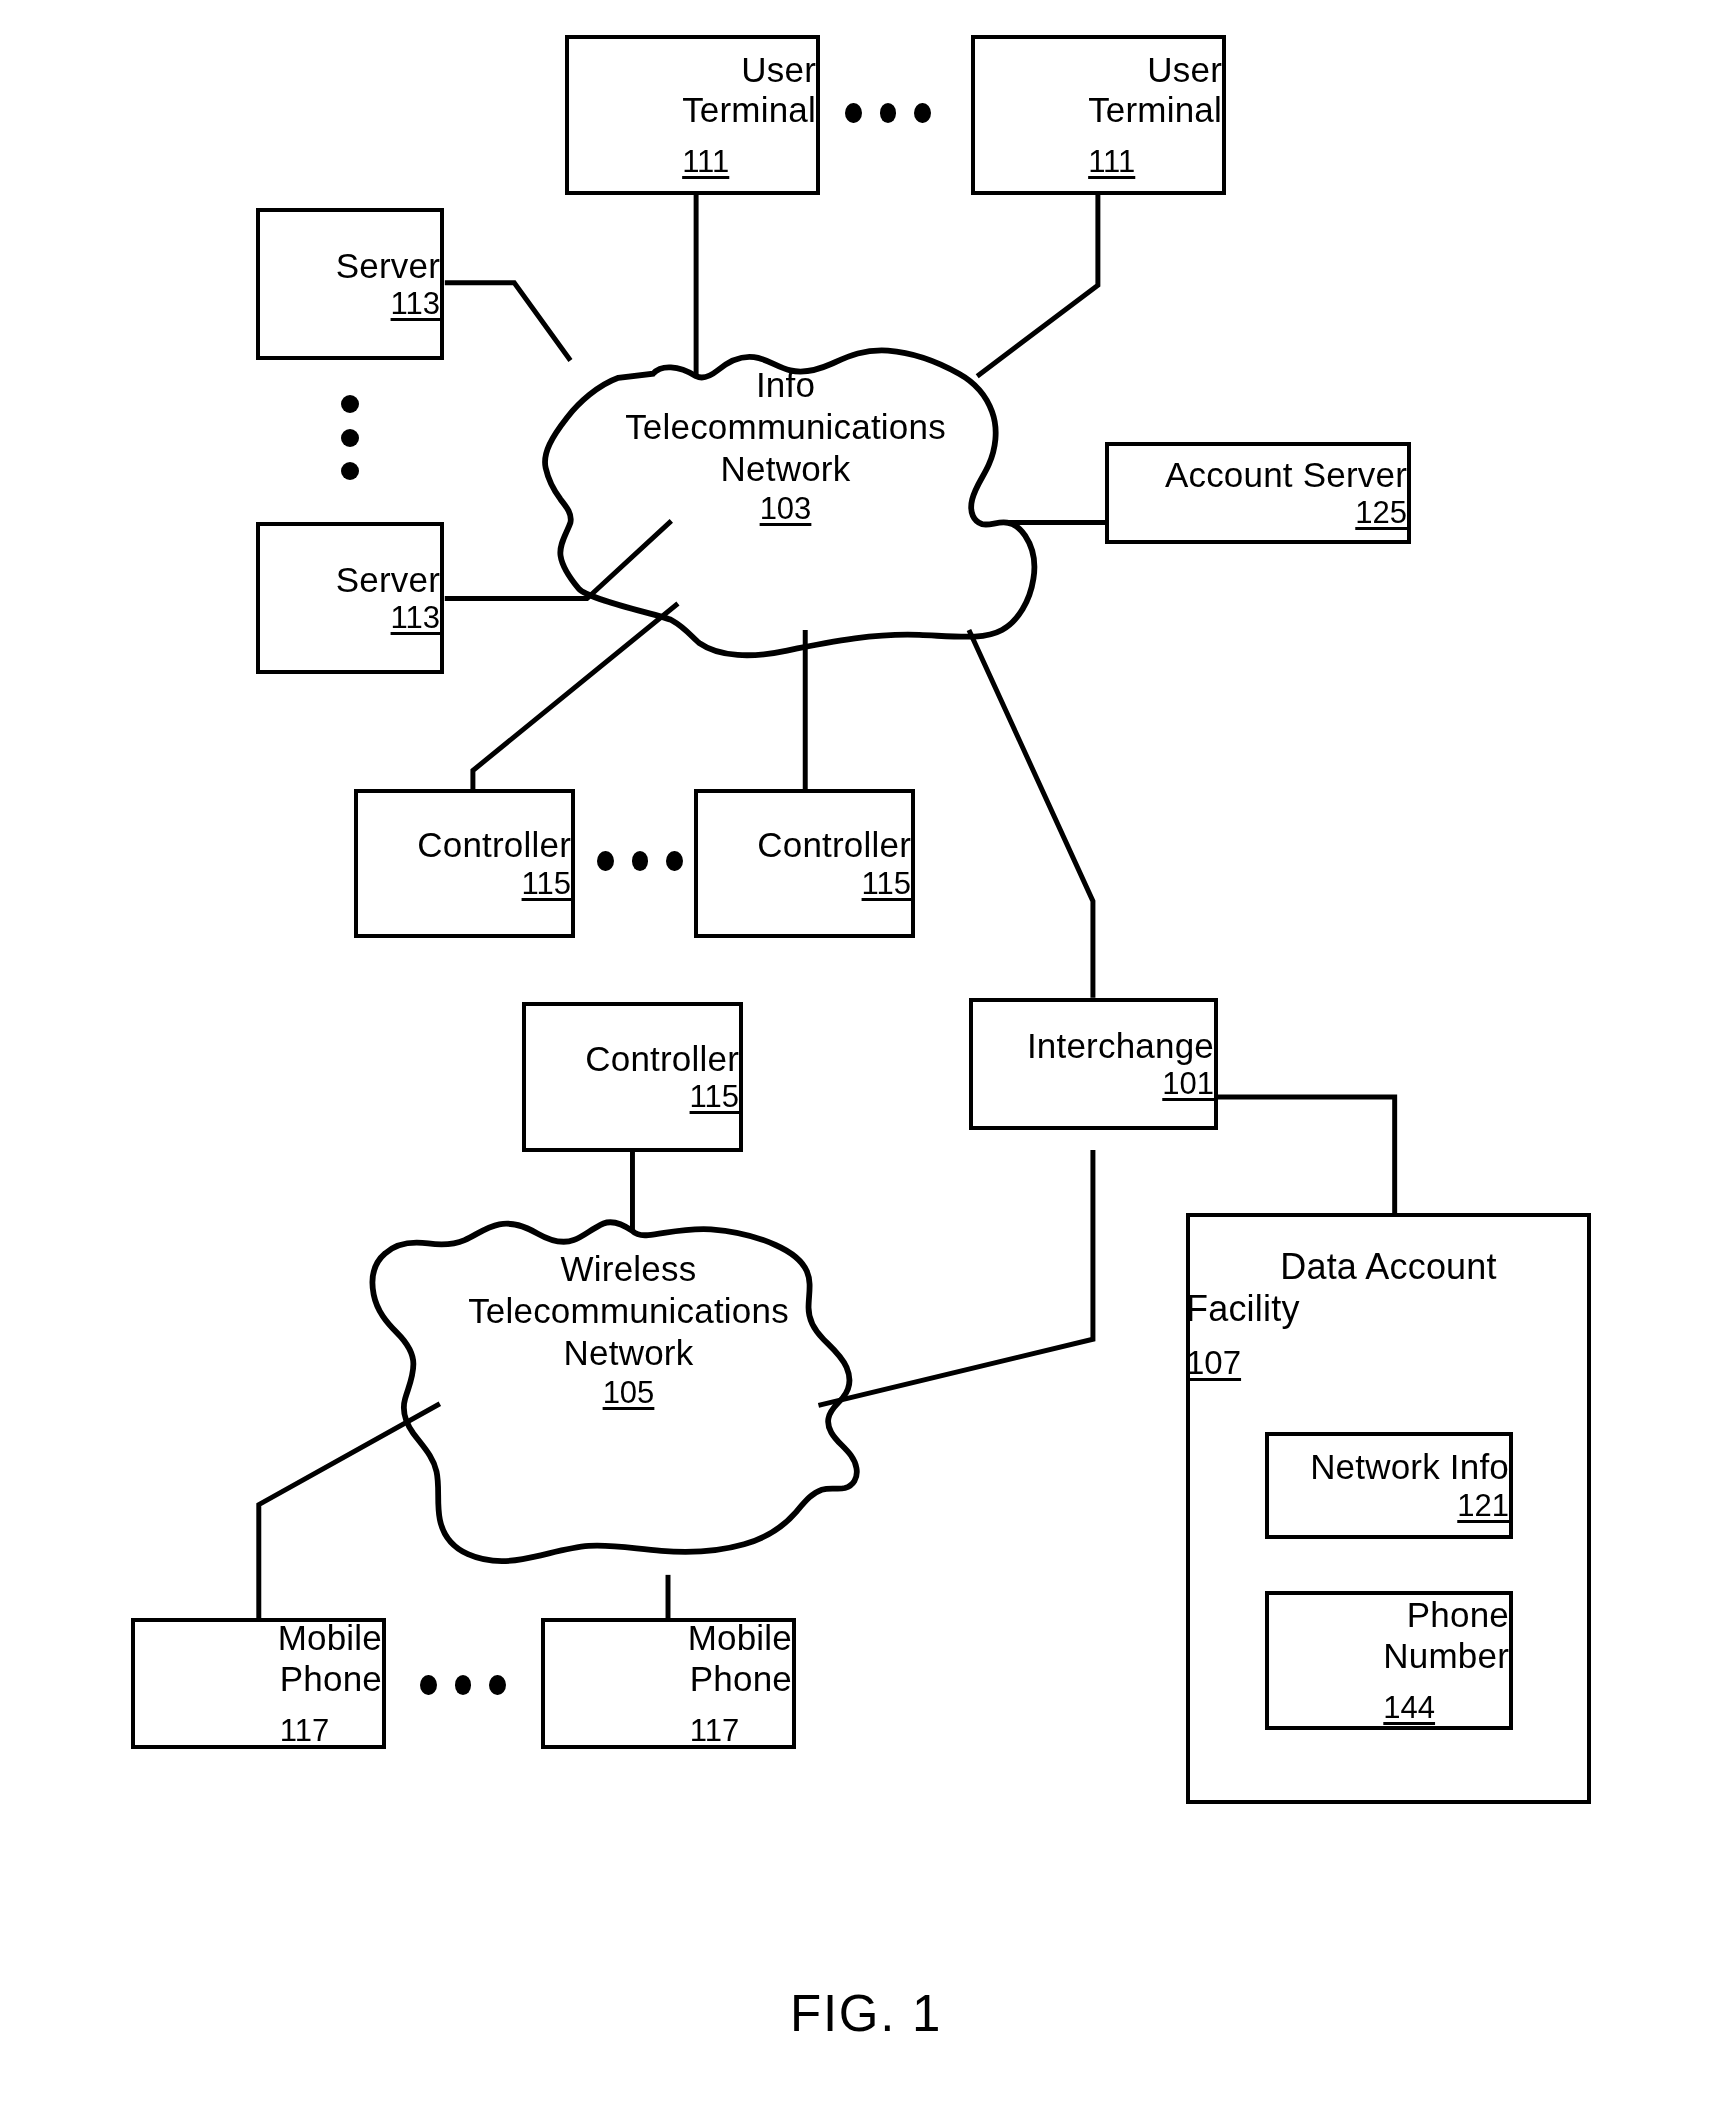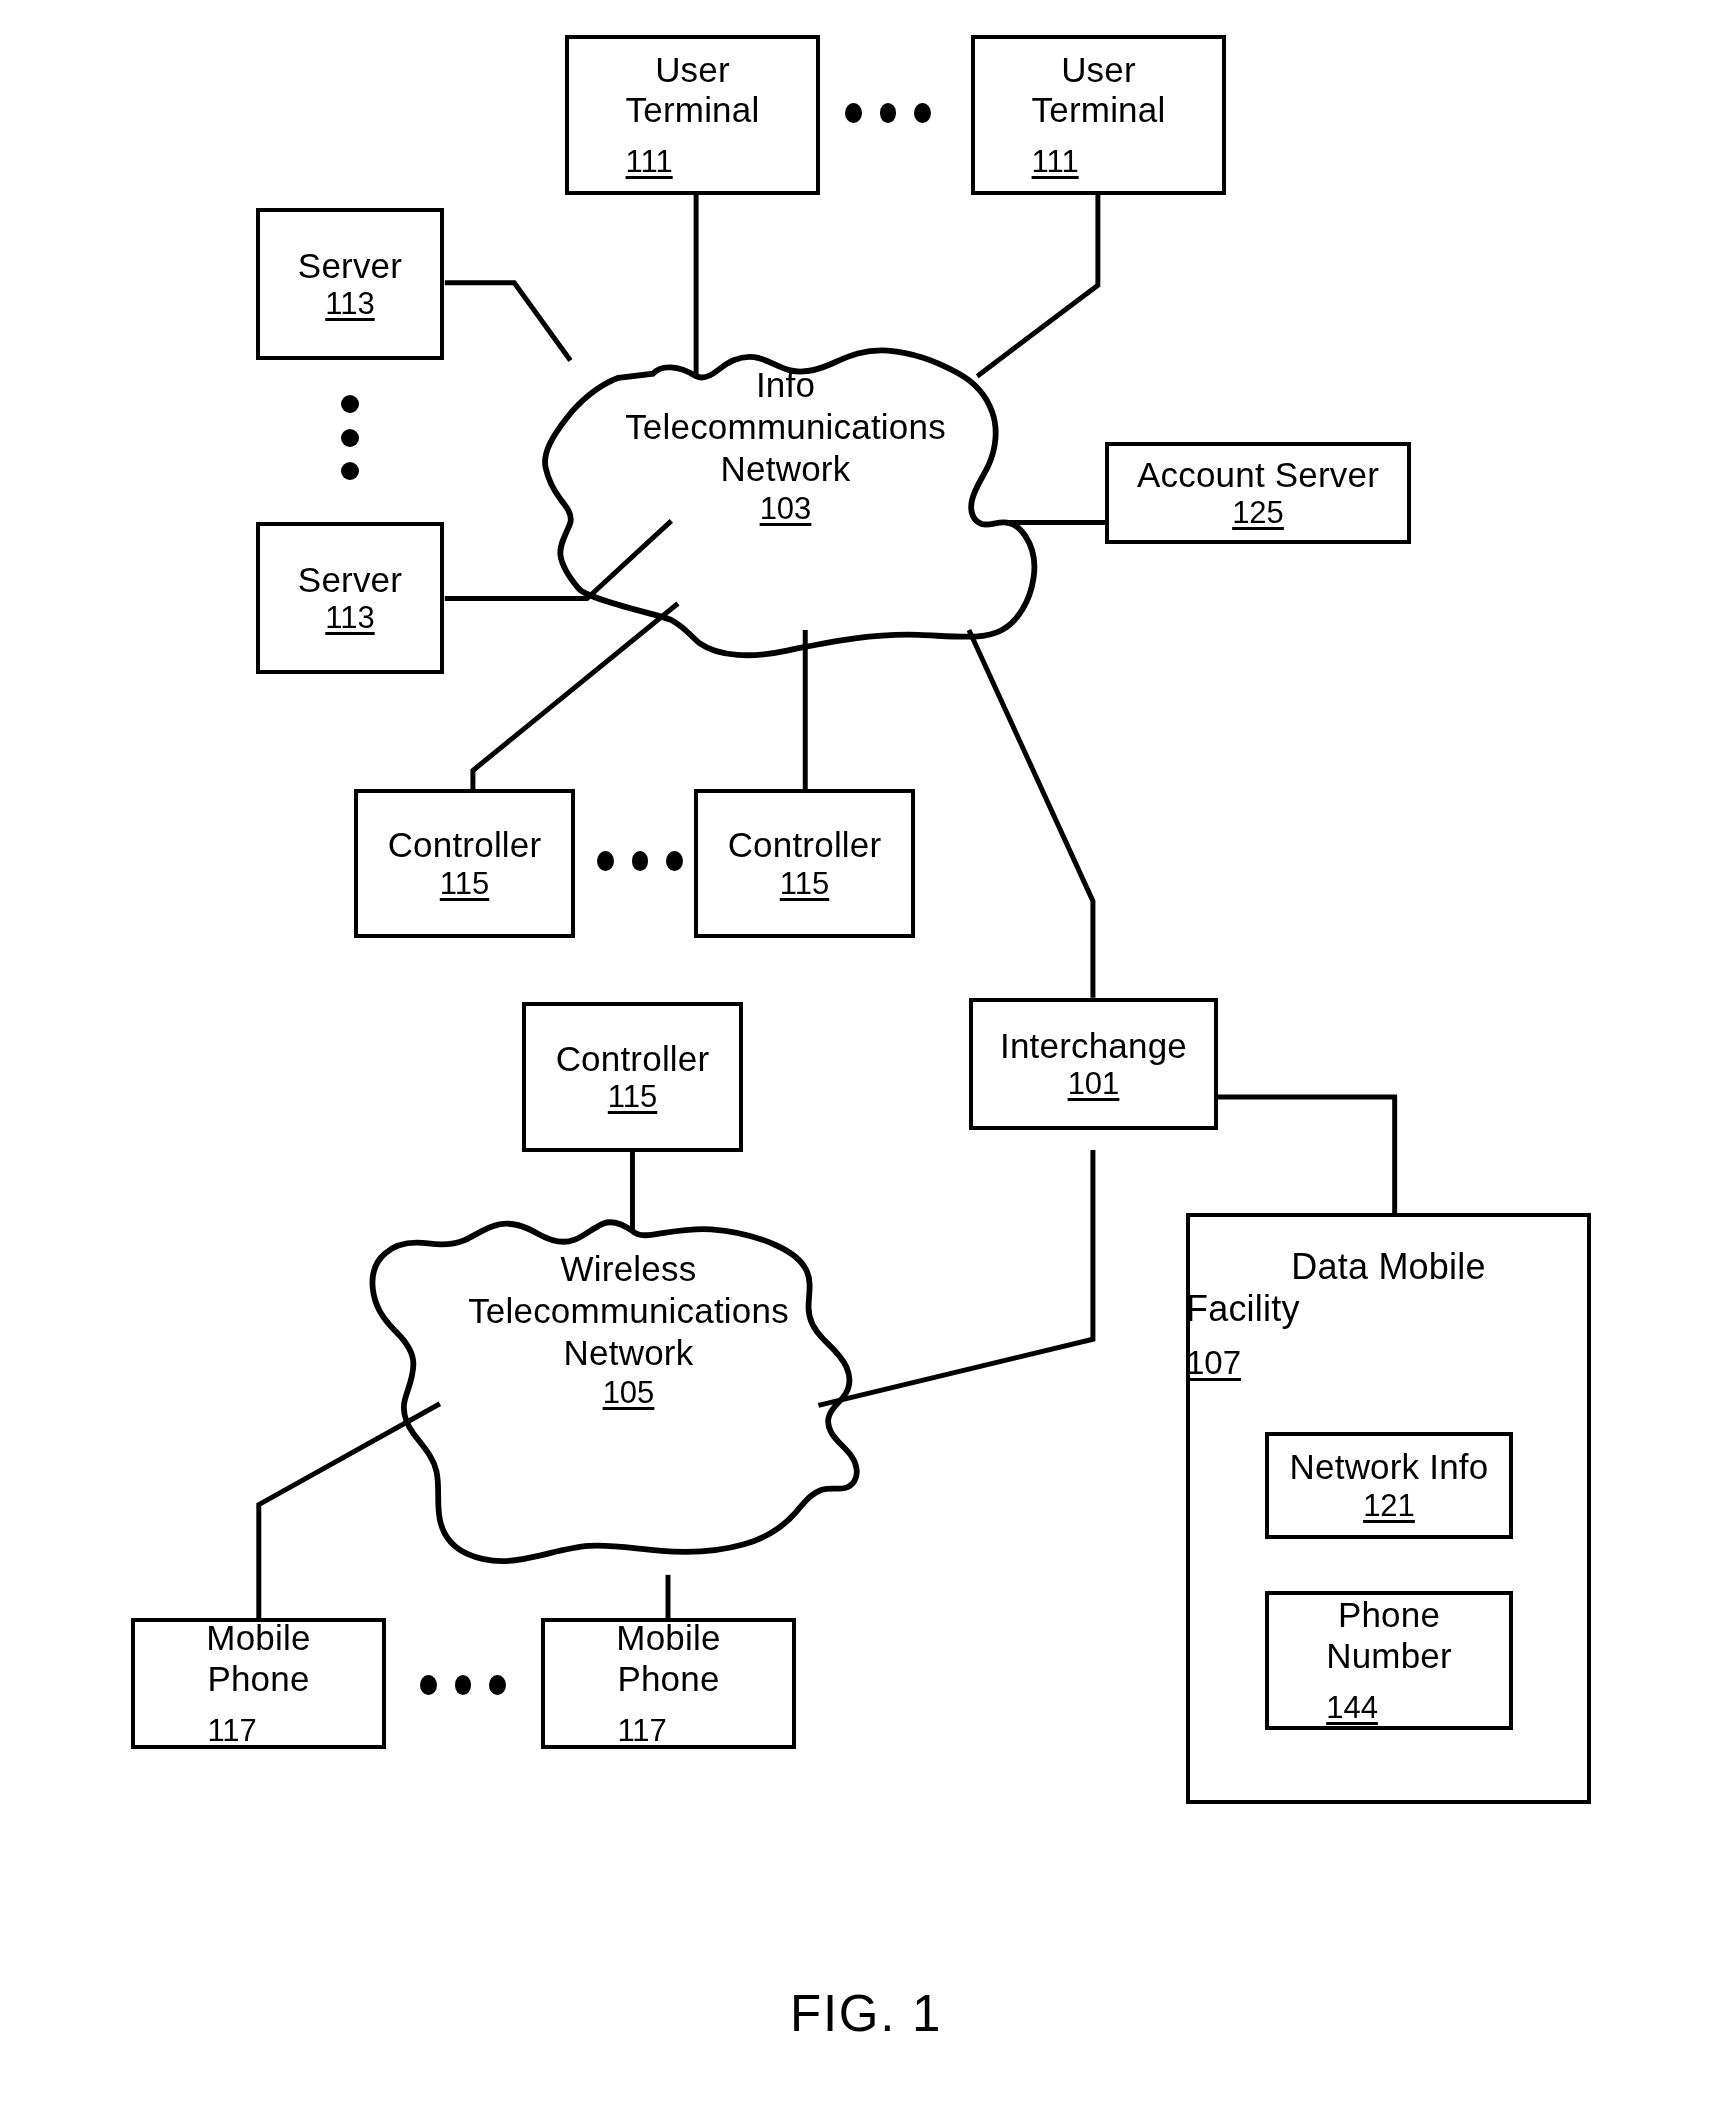--- a/index.html
+++ b/index.html
@@ -30,7 +30,7 @@
     background: #ffffff;
     display: flex;
     flex-direction: column;
-    align-items: center;
+    align-items: flex-end;
     justify-content: center;
     text-align: center;
     line-height: 1.16;

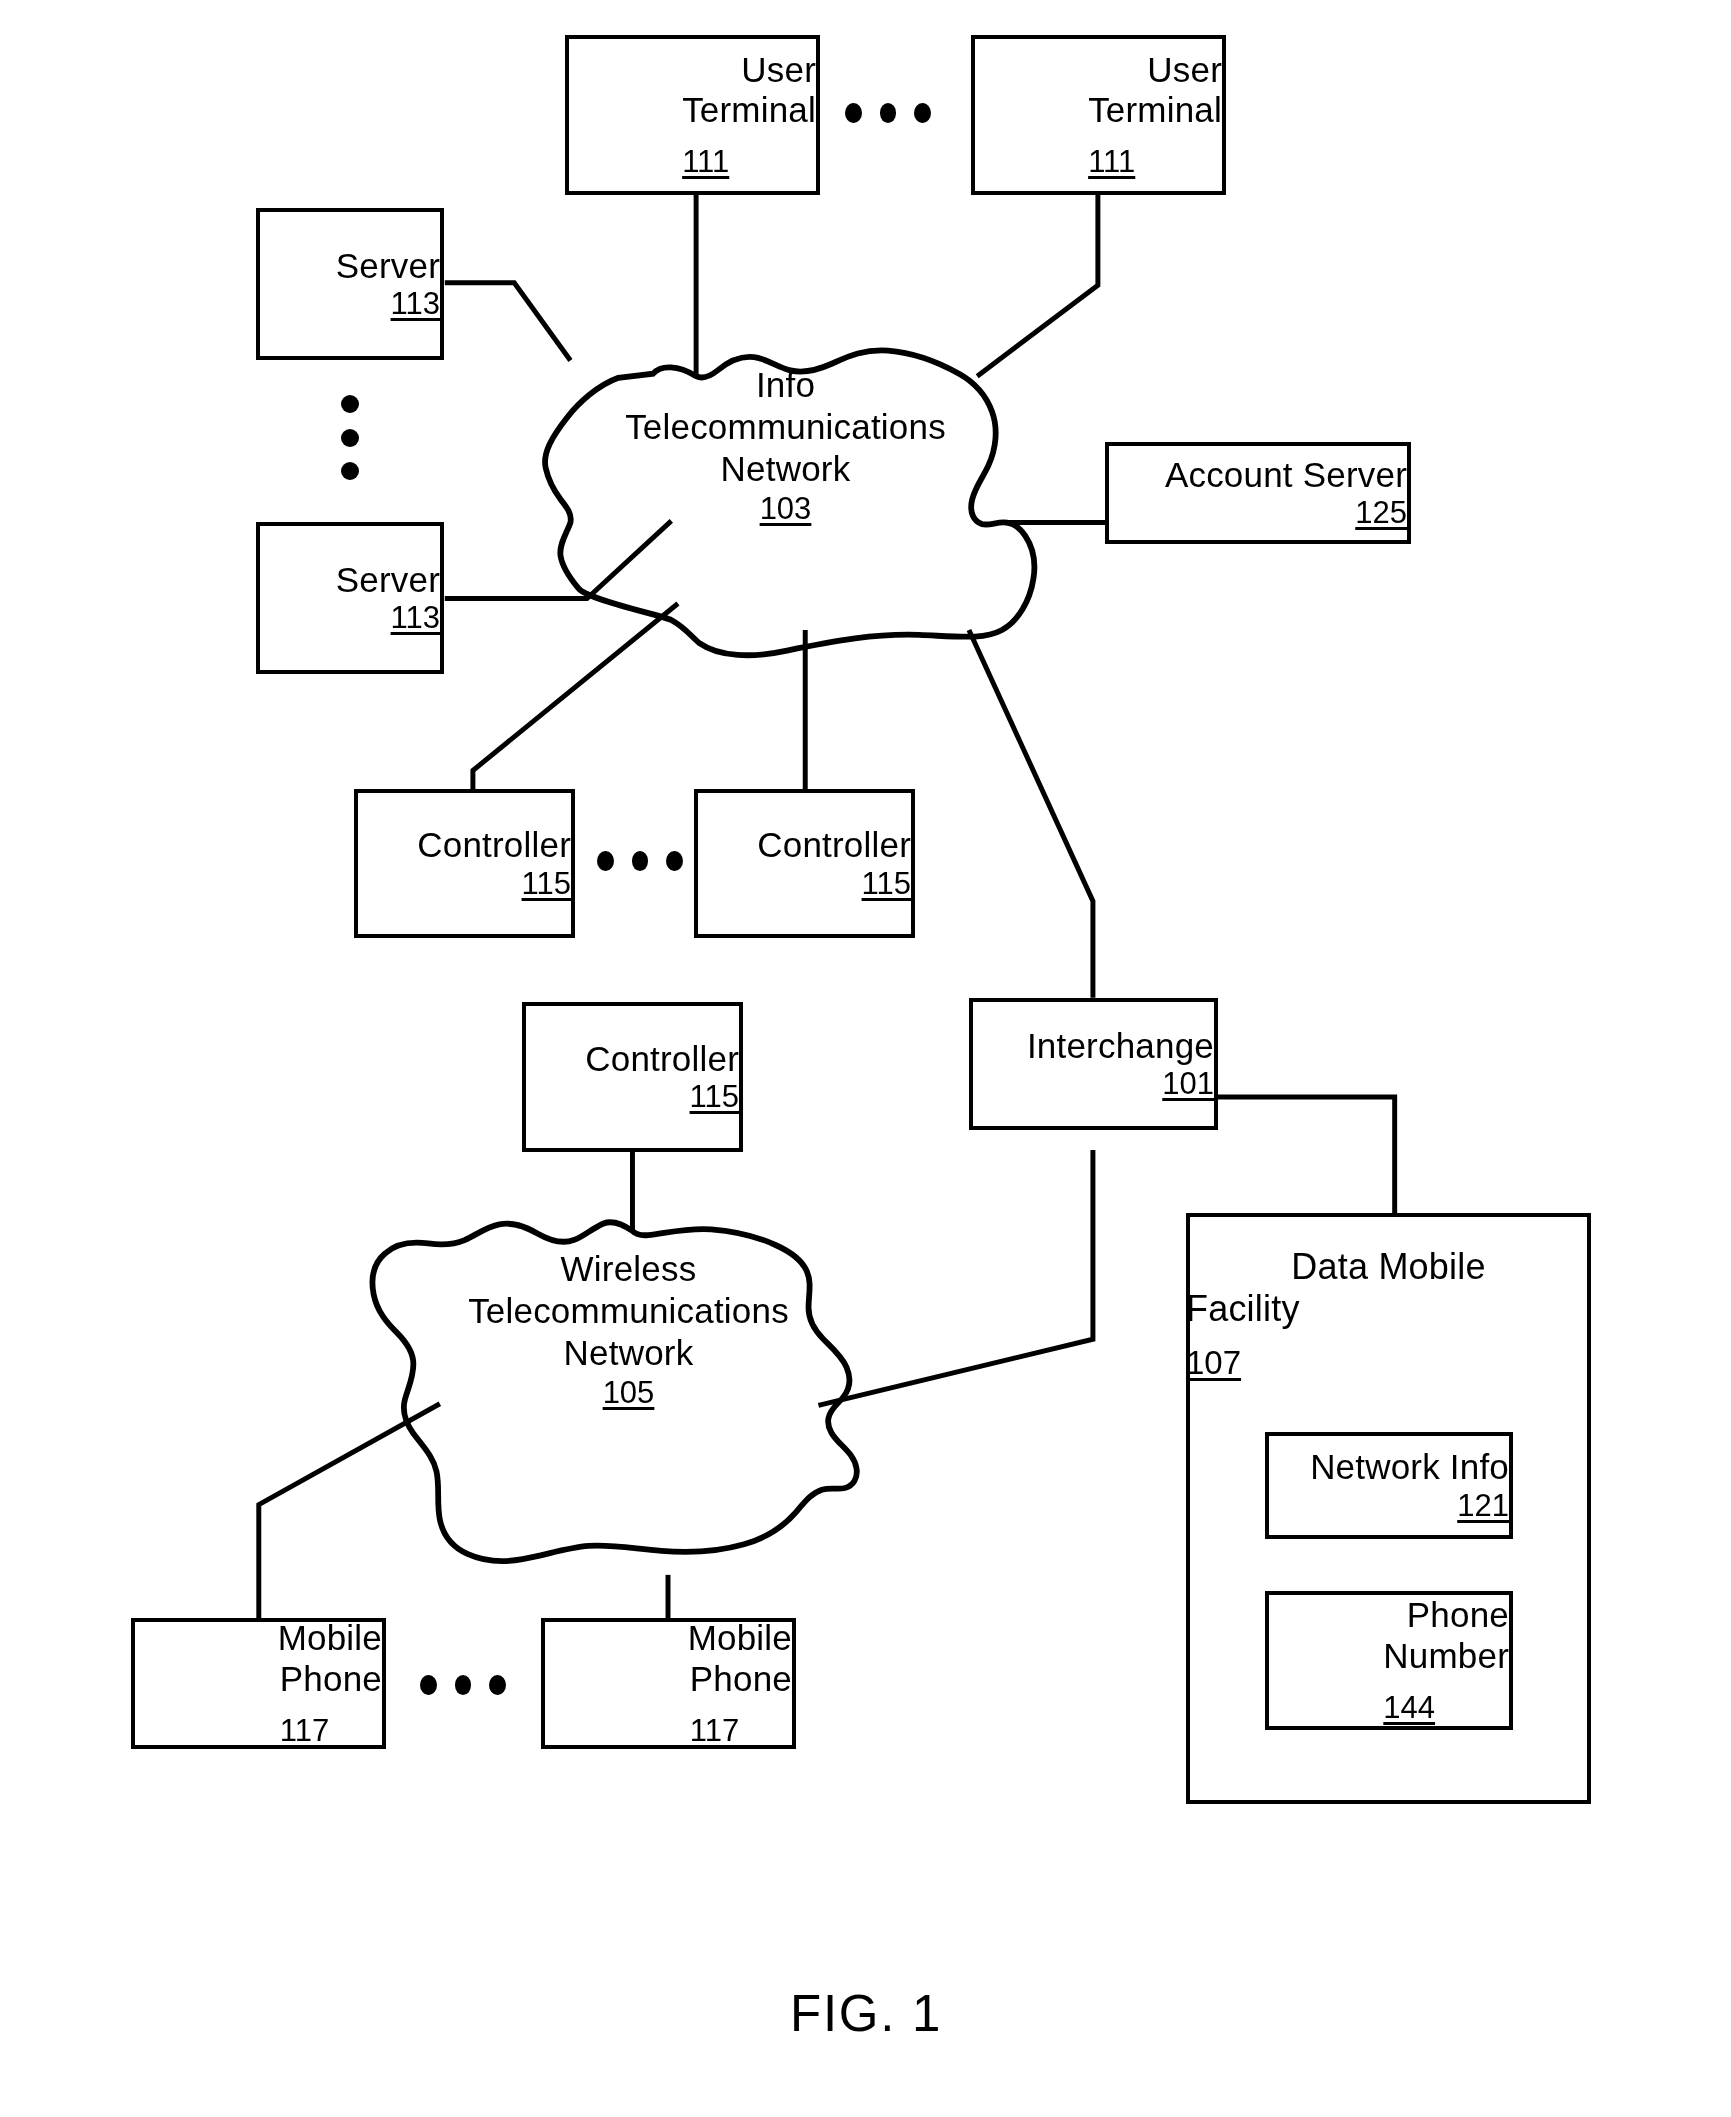--- a/index.html
+++ b/index.html
@@ -303,7 +303,7 @@
   <div class="container-box" style="left:1186px; top:1213px; width:405px; height:591px;">
   </div>
   <div class="container-title" style="left:1186px; top:1246px; width:405px;">
-    <div class="node-label">Data Mobile</div>
+    <div class="node-label">Data Account</div>
     <div class="inline-row">
       <span class="node-label">Facility</span>
       <span class="node-ref">107</span>

